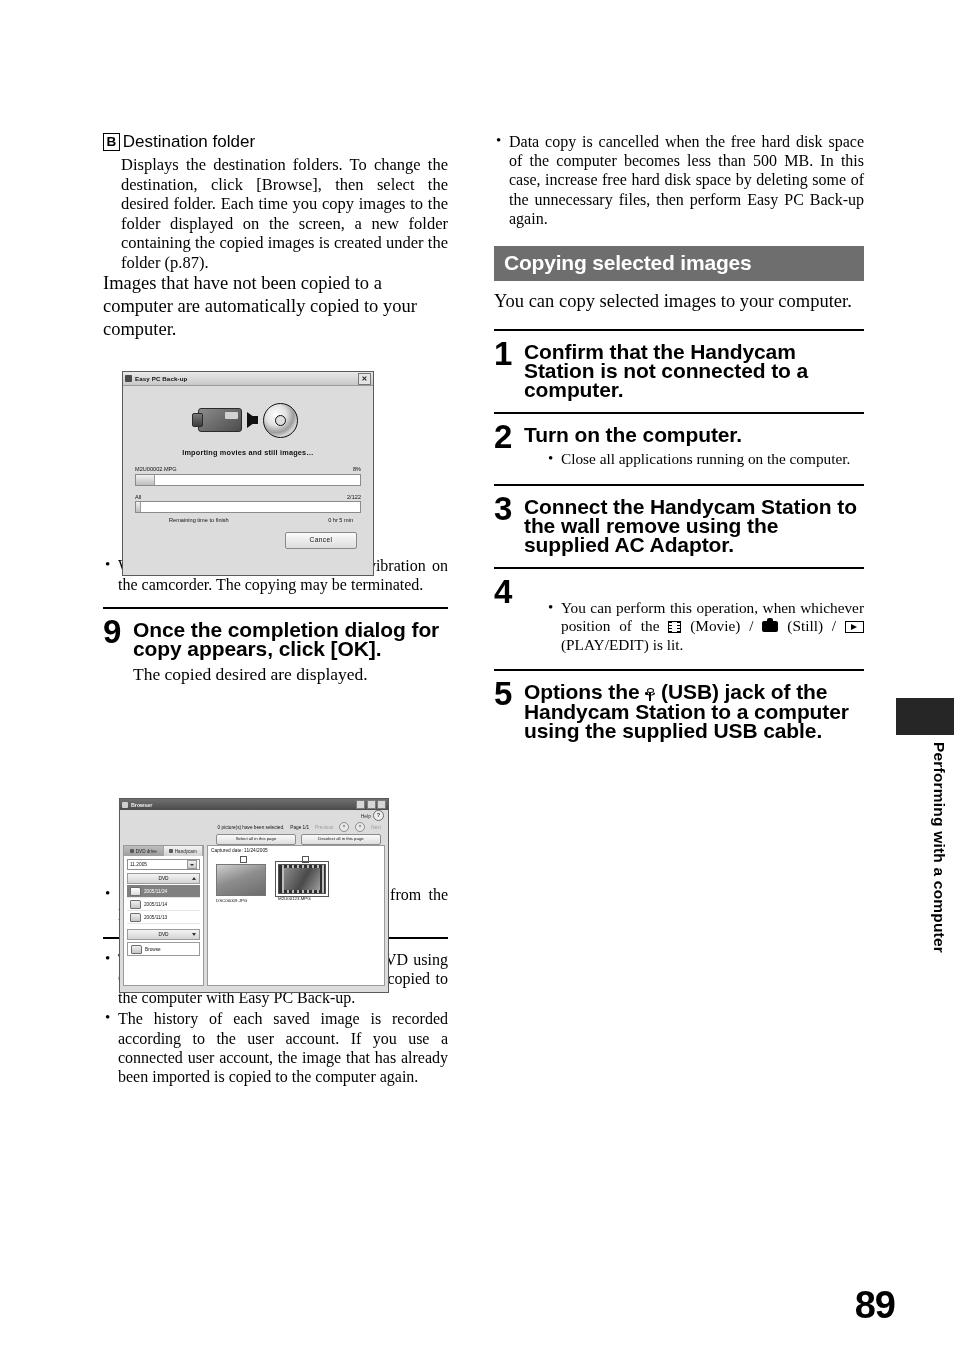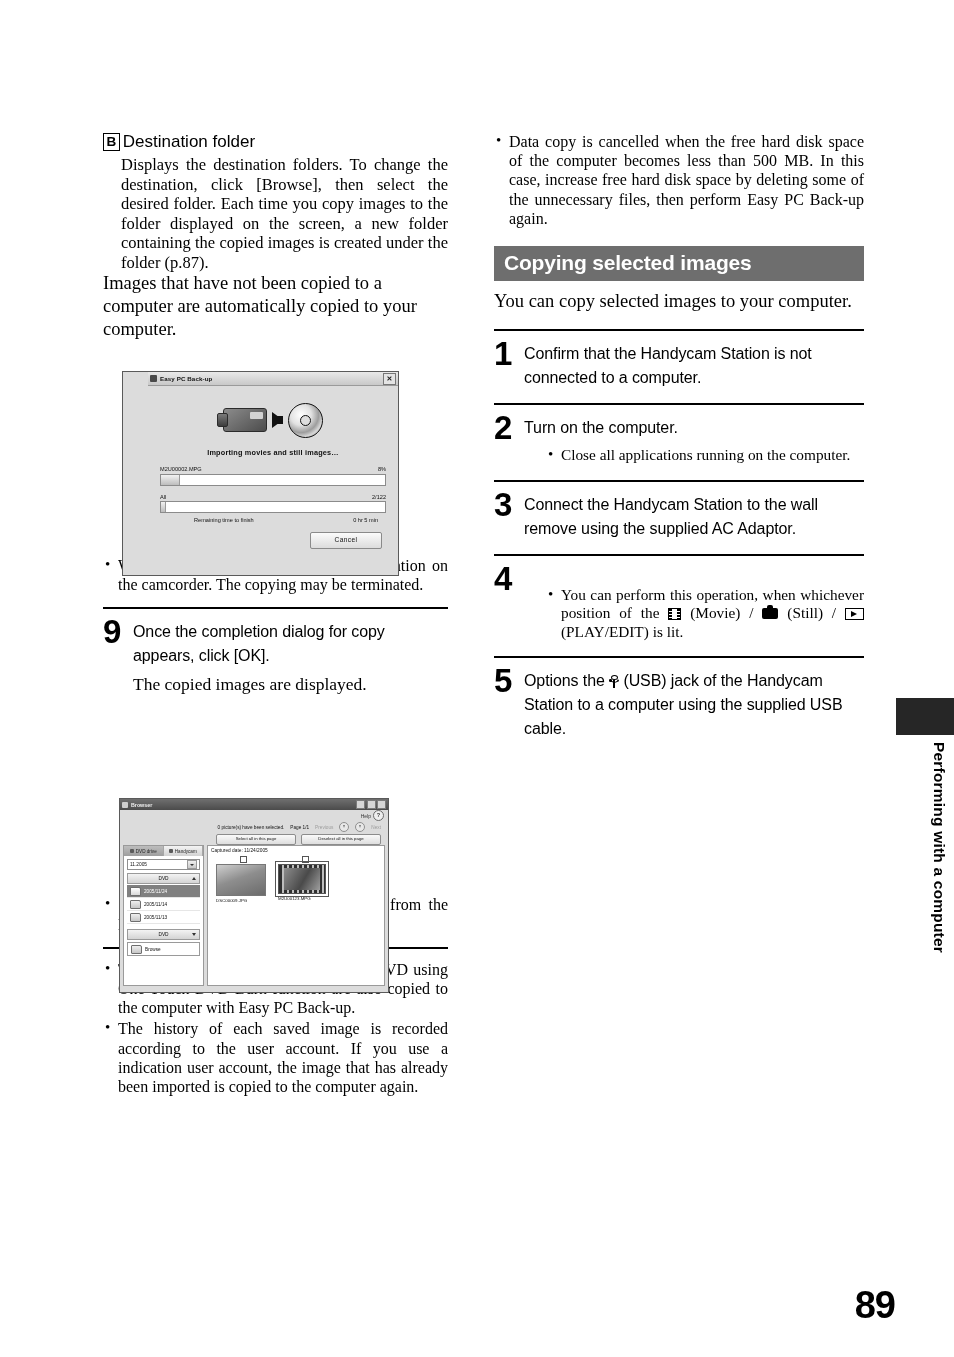--- a/index.html
+++ b/index.html
@@ -51,8 +51,8 @@
   }
   .step-body{flex:1;}
   .step-title{
-    font-family:"Liberation Sans", sans-serif;font-weight:400;
-    font-size:16px;line-height:24px;letter-spacing:-0.1px;
+    font-family:"Liberation Sans", sans-serif;font-weight:700;
+    font-size:21px;line-height:19px;letter-spacing:-0.1px;
   }
   .step-sub{font-size:17.5px;line-height:21px;margin-top:6px;}
 

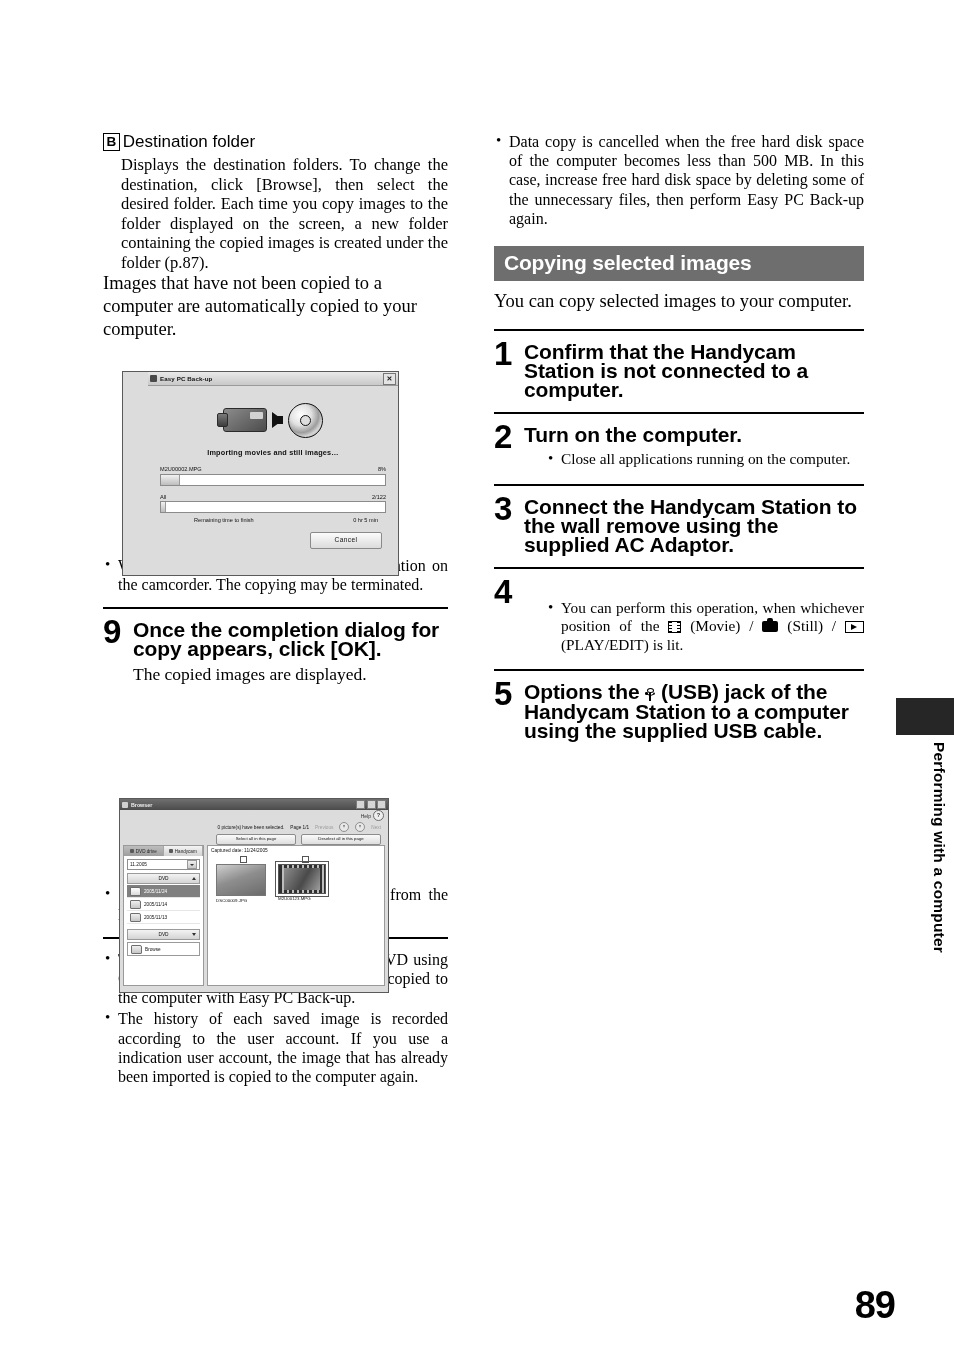--- a/index.html
+++ b/index.html
@@ -89,7 +89,6 @@
     position:absolute;left:122px;top:371px;width:250px;height:203px;
     background:#dcdcdc;border:1px solid #5a5a5a;
     font-family:"Liberation Sans", sans-serif;
-    padding-left:25px;
   }
   .dlg1-title{
     height:13px;background:linear-gradient(#e9e9e9,#c8c8c8);

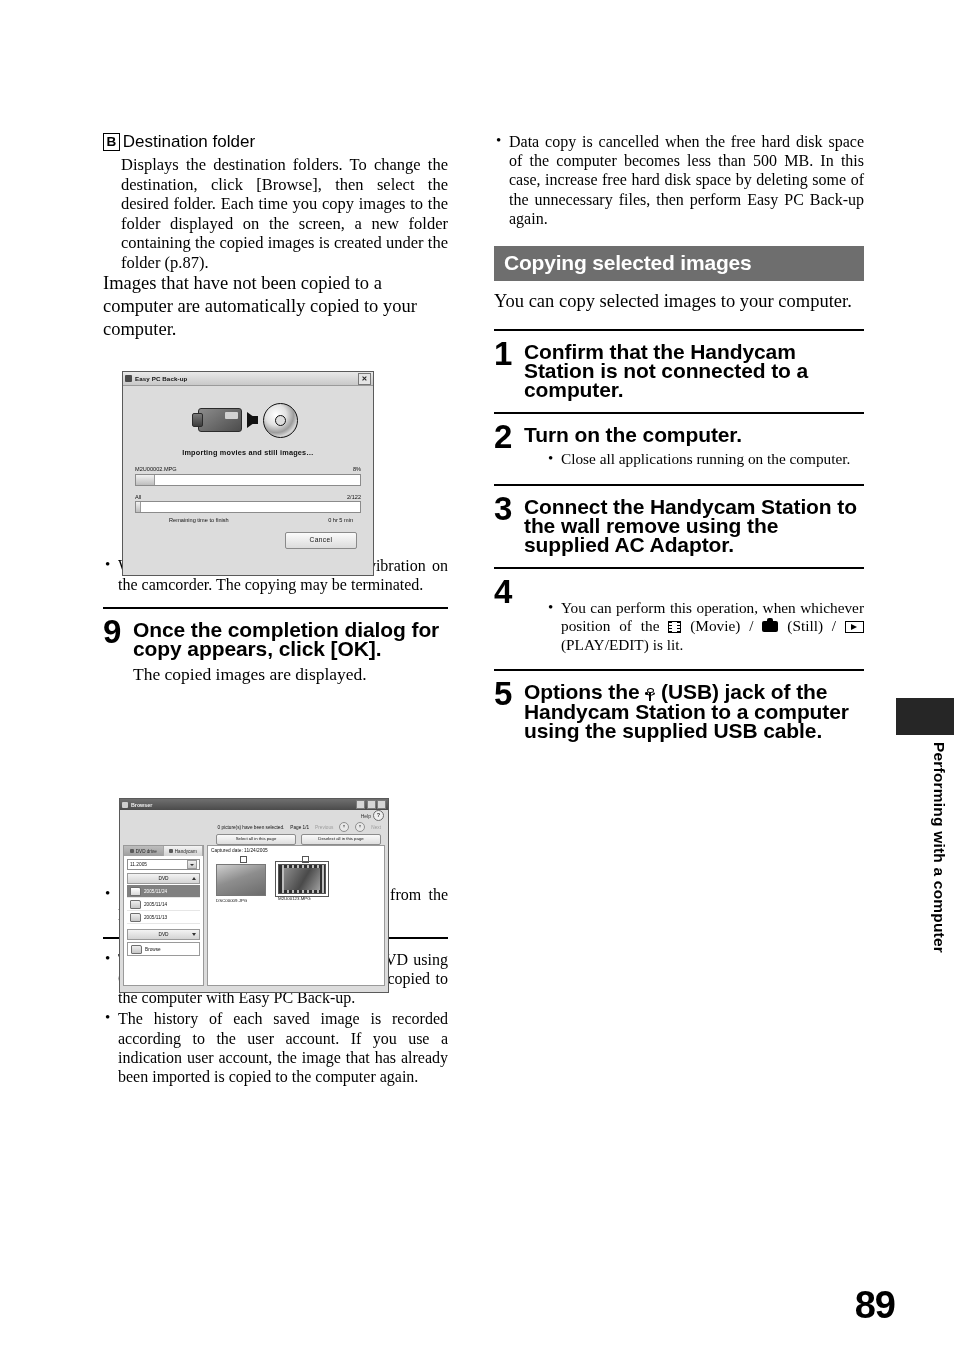--- a/index.html
+++ b/index.html
@@ -344,7 +344,7 @@
       <div class="step-num">9</div>
       <div class="step-body">
         <div class="step-title">Once the completion dialog for copy appears, click [OK].</div>
-        <div class="step-sub">The copied images are displayed.</div>
+        <div class="step-sub">The copied desired are displayed.</div>
       </div>
     </div>
 

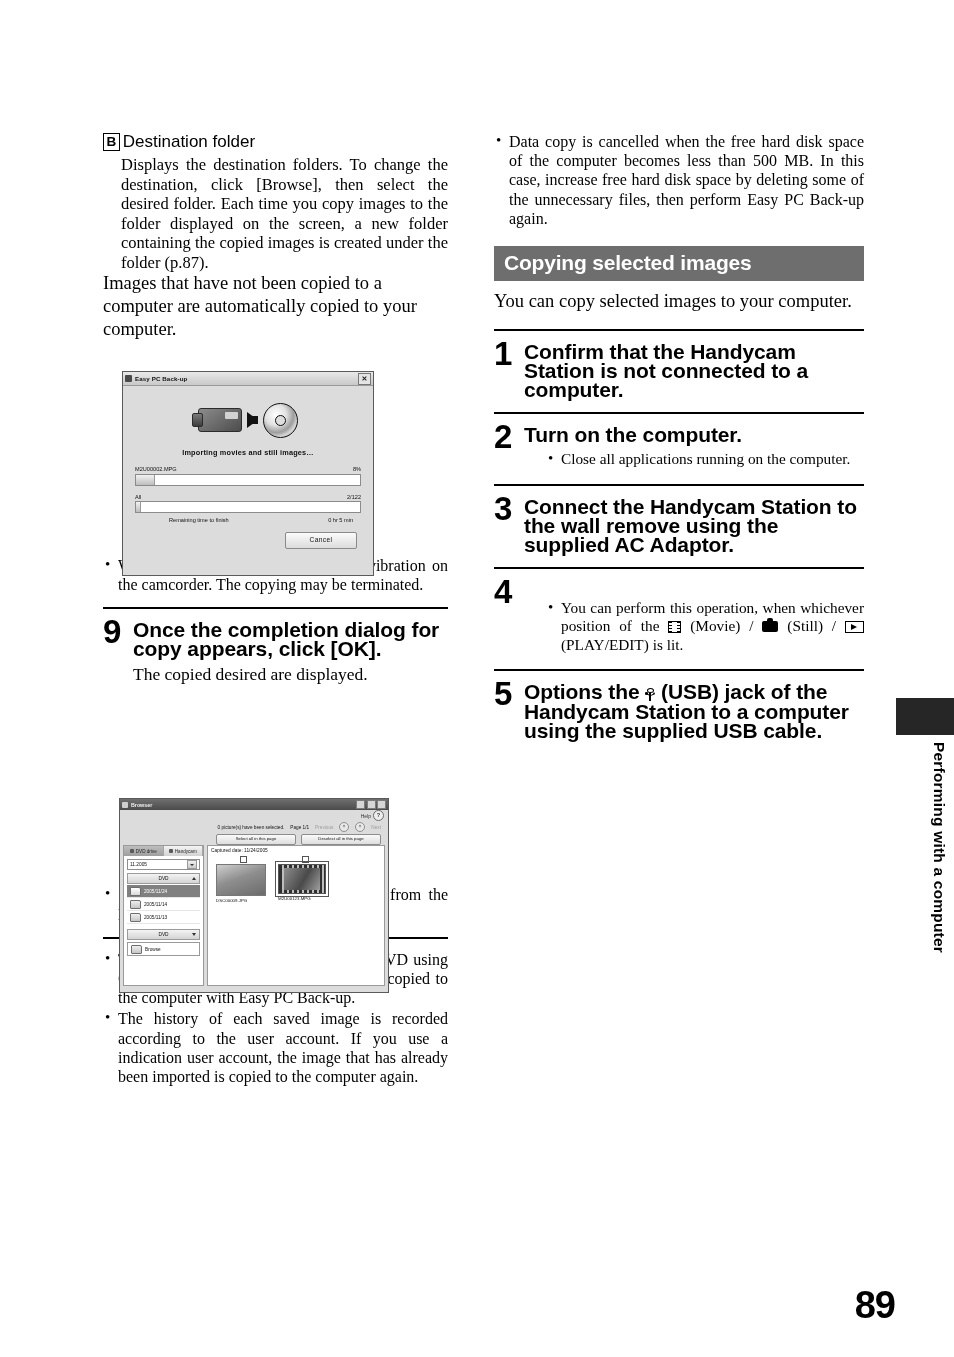--- a/index.html
+++ b/index.html
@@ -358,7 +358,7 @@
 
     <ul class="bul">
       <li>The images that have been saved on a DVD using One Touch DVD Burn function are also copied to the computer with Easy PC Back-up.</li>
-      <li>The history of each saved image is recorded according to the user account. If you use a indication user account, the image that has already been imported is copied to the computer again.</li>
+      <li>The history of each saved image is recorded according to the user account. If you use a connected user account, the image that has already been imported is copied to the computer again.</li>
     </ul>
   </div>
 

